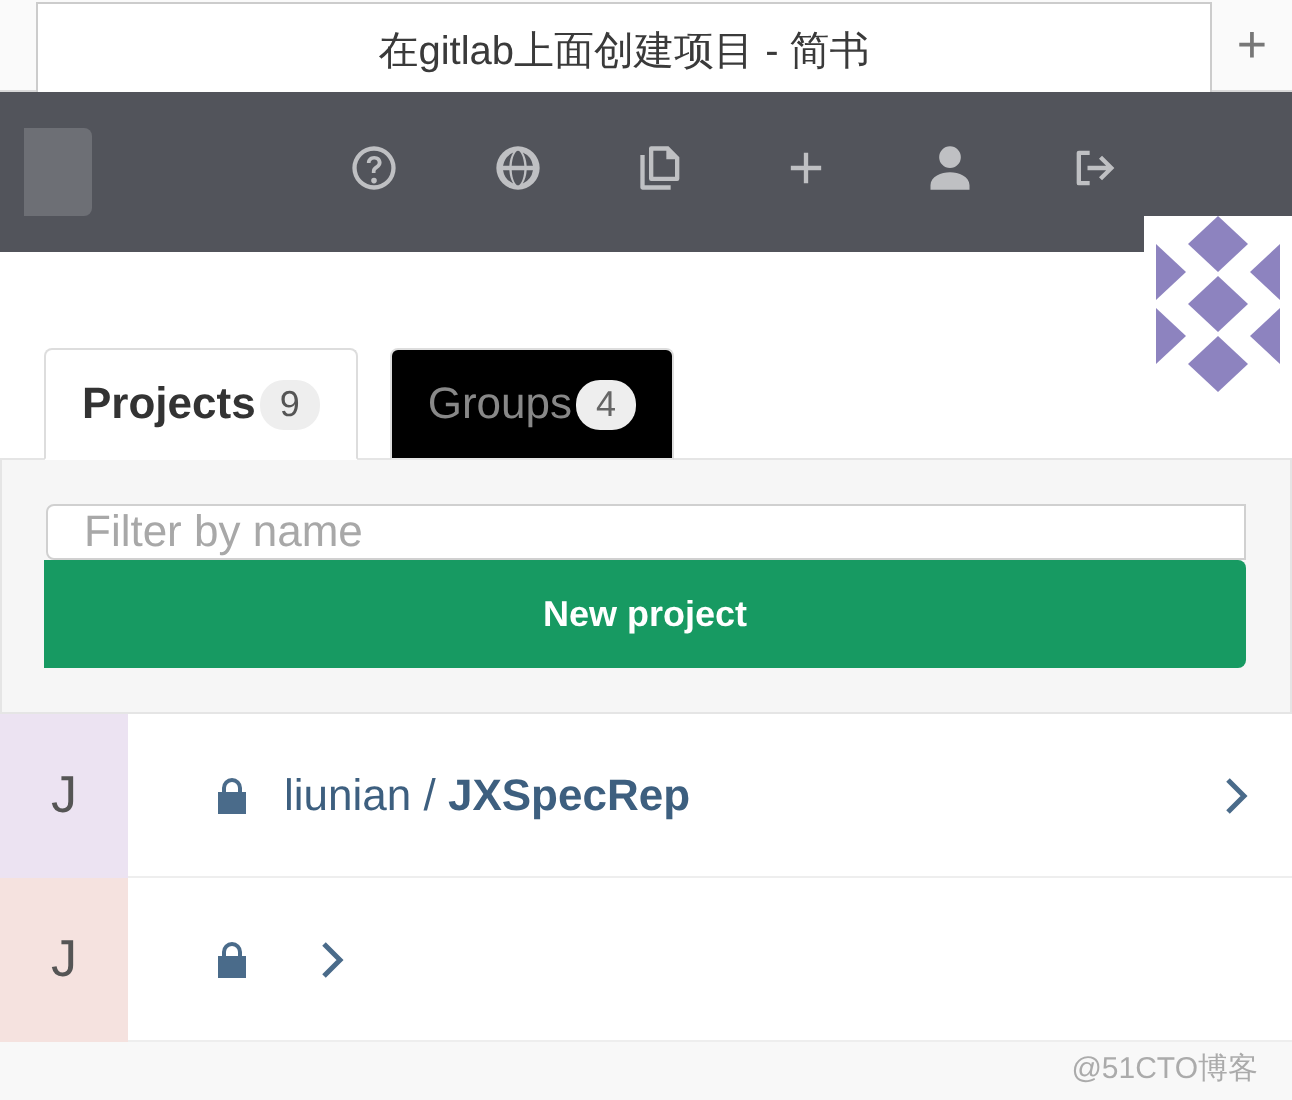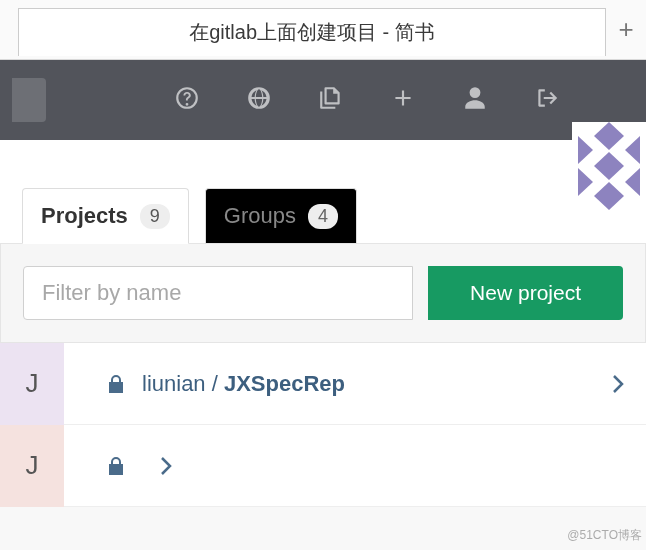--- a/index.html
+++ b/index.html
@@ -5,7 +5,7 @@
   * { box-sizing: border-box; margin: 0; padding: 0; }
   body { font-family: "Helvetica Neue", Helvetica, Arial, sans-serif; width: 646px; height: 550px; overflow: hidden; background: #f8f8f8; position: relative; }
 
-  .browser-bar { height: 60px; background: #fafafa; border-bottom: 1px solid #d9d9d9; display: flex; align-items: center; }
+  .browser-bar { height: 46px; background: #fafafa; border-bottom: 1px solid #d9d9d9; display: flex; align-items: center; }
   .tab { height: 48px; background: #fff; border: 1px solid #ccc; border-bottom: none; display: flex; align-items: center; justify-content: center; padding: 0 40px; margin: 4px 0 0 18px; color: #3a3a3a; font-size: 20px; max-width: 620px; flex: 1; }
   .new-tab { width: 40px; height: 48px; display: flex; align-items: center; justify-content: center; color: #777; font-size: 26px; font-weight: 300; }
 

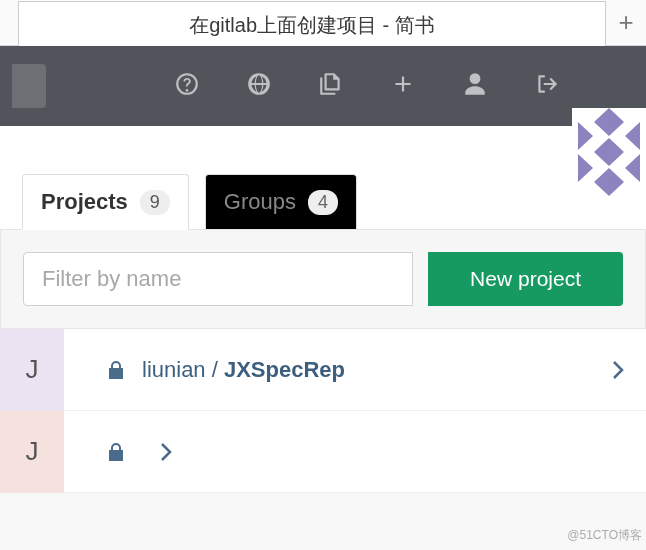--- a/index.html
+++ b/index.html
@@ -19,7 +19,7 @@
   .content { background: #fff; }
 
   .tabs-row { display: flex; align-items: center; padding: 48px 0 0 22px; gap: 16px; border-bottom: 1px solid #e5e5e5; }
-  .tab-item { padding: 14px 18px; font-size: 22px; display: flex; align-items: center; gap: 12px; color: #888; cursor: pointer; border: 1px solid transparent; border-bottom: none; margin-bottom: -1px; border-top-left-radius: 4px; border-top-right-radius: 4px; }
+  .tab-item { padding: 14px 18px; font-size: 22px; display: flex; align-items: center; gap: 2px; color: #888; cursor: pointer; border: 1px solid transparent; border-bottom: none; margin-bottom: -1px; border-top-left-radius: 4px; border-top-right-radius: 4px; }
   .tab-item.active { color: #333; font-weight: 700; border: 1px solid #ddd; border-bottom: 1px solid #fff; background: #fff; }
   .tab-item.inactive { border: 1px solid #ddd; border-bottom: 1px solid #e5e5e5; background: #000000; font-weight: 400; }
   .badge { background: #eee; color: #666; border-radius: 12px; padding: 2px 10px; font-size: 18px; font-weight: 400; }

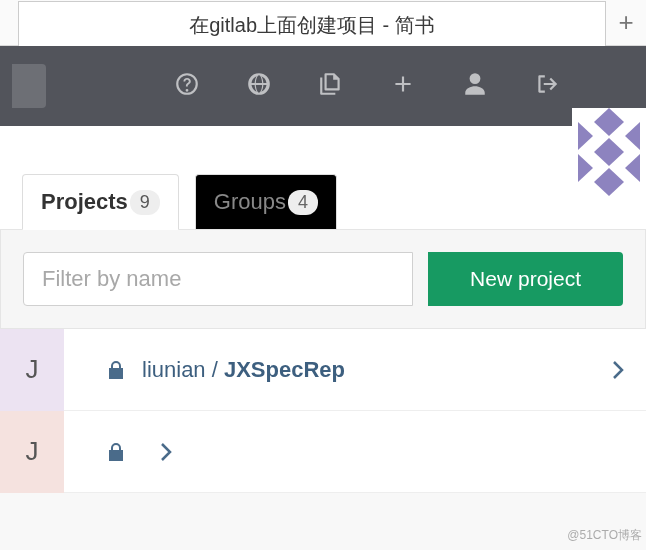--- a/index.html
+++ b/index.html
@@ -25,7 +25,7 @@
   .badge { background: #eee; color: #666; border-radius: 12px; padding: 2px 10px; font-size: 18px; font-weight: 400; }
   .tab-item.active .badge { color: #555; }
 
-  .filter-row { background: #f6f6f6; border: 1px solid #e5e5e5; border-top: none; display: flex; padding: 22px; gap: 16px; }
+  .filter-row { background: #f6f6f6; border: 1px solid #e5e5e5; border-top: none; display: flex; padding: 22px; gap: 0; flex-direction: column; }
   .filter-input { flex: 1; height: 54px; border: 1px solid #d0d0d0; border-radius: 4px 0 0 4px; padding: 0 18px; font-size: 22px; color: #333; background: #fff; }
   .filter-input::placeholder { color: #a8a8a8; }
   .new-project { height: 54px; background: #179a62; color: #fff; border: none; border-radius: 0 4px 4px 0; padding: 0 42px; font-size: 21px; font-weight: 400; cursor: pointer; margin-left: -1px; }

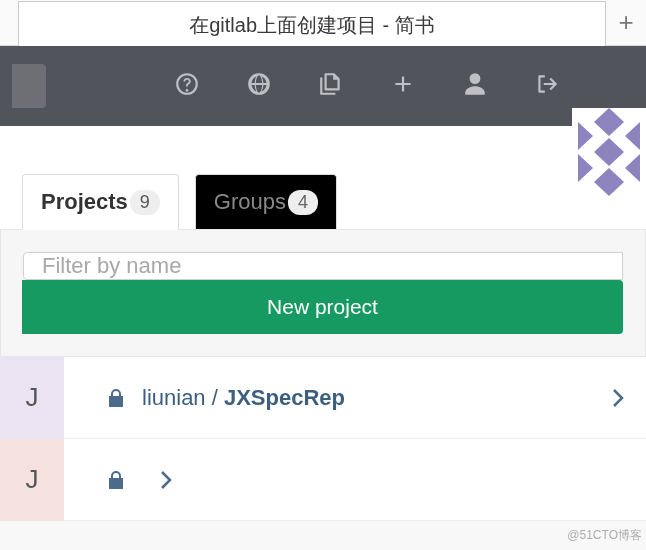--- a/index.html
+++ b/index.html
@@ -28,7 +28,7 @@
   .filter-row { background: #f6f6f6; border: 1px solid #e5e5e5; border-top: none; display: flex; padding: 22px; gap: 0; flex-direction: column; }
   .filter-input { flex: 1; height: 54px; border: 1px solid #d0d0d0; border-radius: 4px 0 0 4px; padding: 0 18px; font-size: 22px; color: #333; background: #fff; }
   .filter-input::placeholder { color: #a8a8a8; }
-  .new-project { height: 54px; background: #179a62; color: #fff; border: none; border-radius: 0 4px 4px 0; padding: 0 42px; font-size: 21px; font-weight: 400; cursor: pointer; margin-left: -1px; }
+  .new-project { height: 54px; background: #179a62; color: #fff; border: none; border-radius: 0 4px 4px 0; padding: 0 42px; font-size: 18px; font-weight: 700; cursor: pointer; margin-left: -1px; }
 
   .project-row { display: flex; align-items: center; border-bottom: 1px solid #eee; height: 82px; cursor: pointer; }
   .avatar-box { width: 64px; height: 82px; display: flex; align-items: center; justify-content: center; font-size: 26px; font-weight: 400; color: #555; }

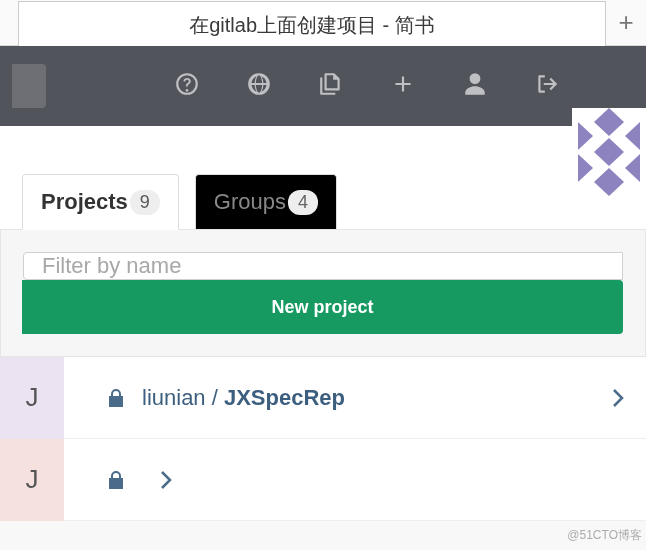--- a/index.html
+++ b/index.html
@@ -41,7 +41,7 @@
   .chevron-cell { width: 56px; display: flex; align-items: center; justify-content: center; }
   .chevron-cell svg { width: 12px; height: 20px; fill: none; stroke: #4a6b8a; stroke-width: 2.5; }
 
-  .watermark { position: absolute; right: 4px; bottom: 6px; color: rgba(120,120,120,0.6); font-size: 12px; }
+  .watermark { position: absolute; right: 17px; bottom: 6px; color: rgba(120,120,120,0.6); font-size: 15px; }
 </style>
 </head>
 <body>

